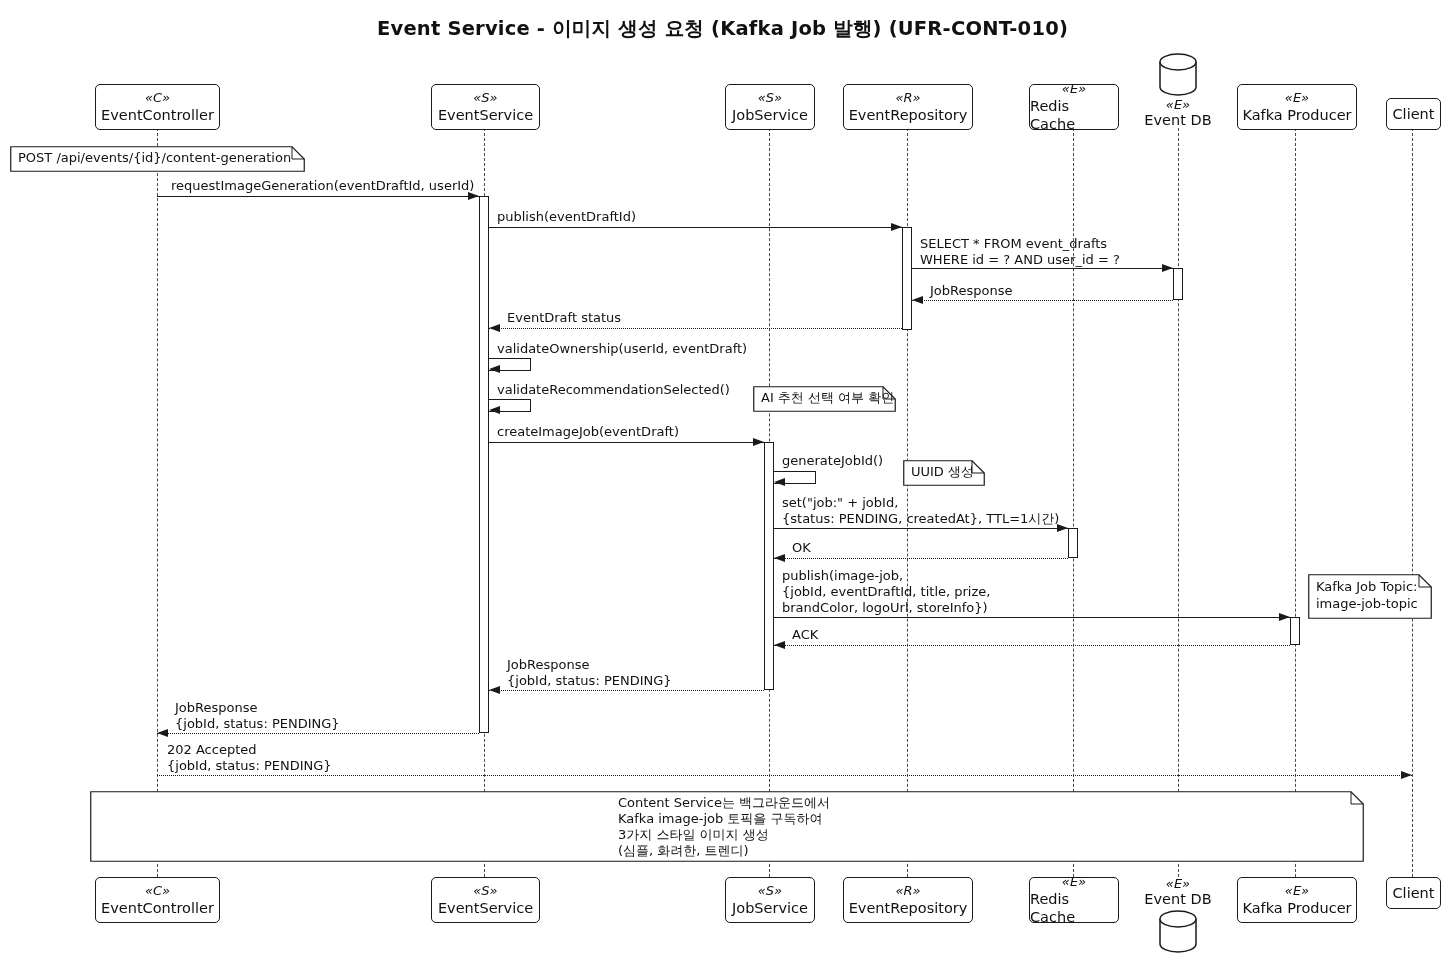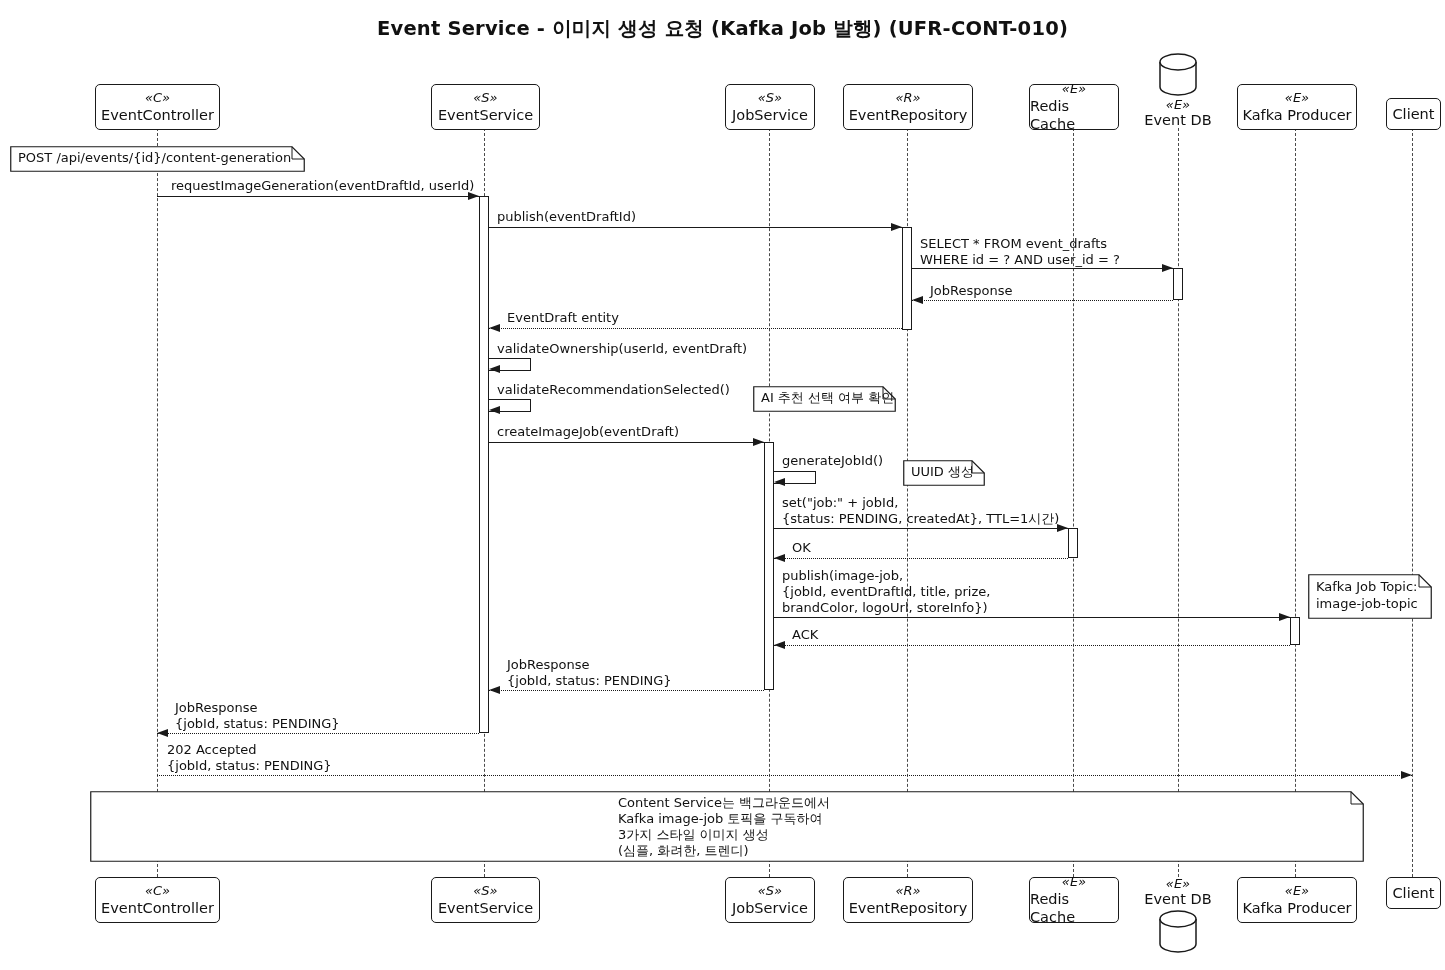--- a/index.html
+++ b/index.html
@@ -68,7 +68,7 @@
 
   <div class="line dotted" style="left:489px;top:328px;width:413px"></div>
   <div class="ah l" style="left:489px;top:323.5px"></div>
-  <div class="lbl" style="left:507px;top:310px">EventDraft entity</div>
+  <div class="lbl" style="left:507px;top:310px">EventDraft status</div>
 
   <div class="lbl" style="left:497px;top:341px">validateOwnership(userId, eventDraft)</div>
   <div class="self" style="left:489px;top:358px"></div>

